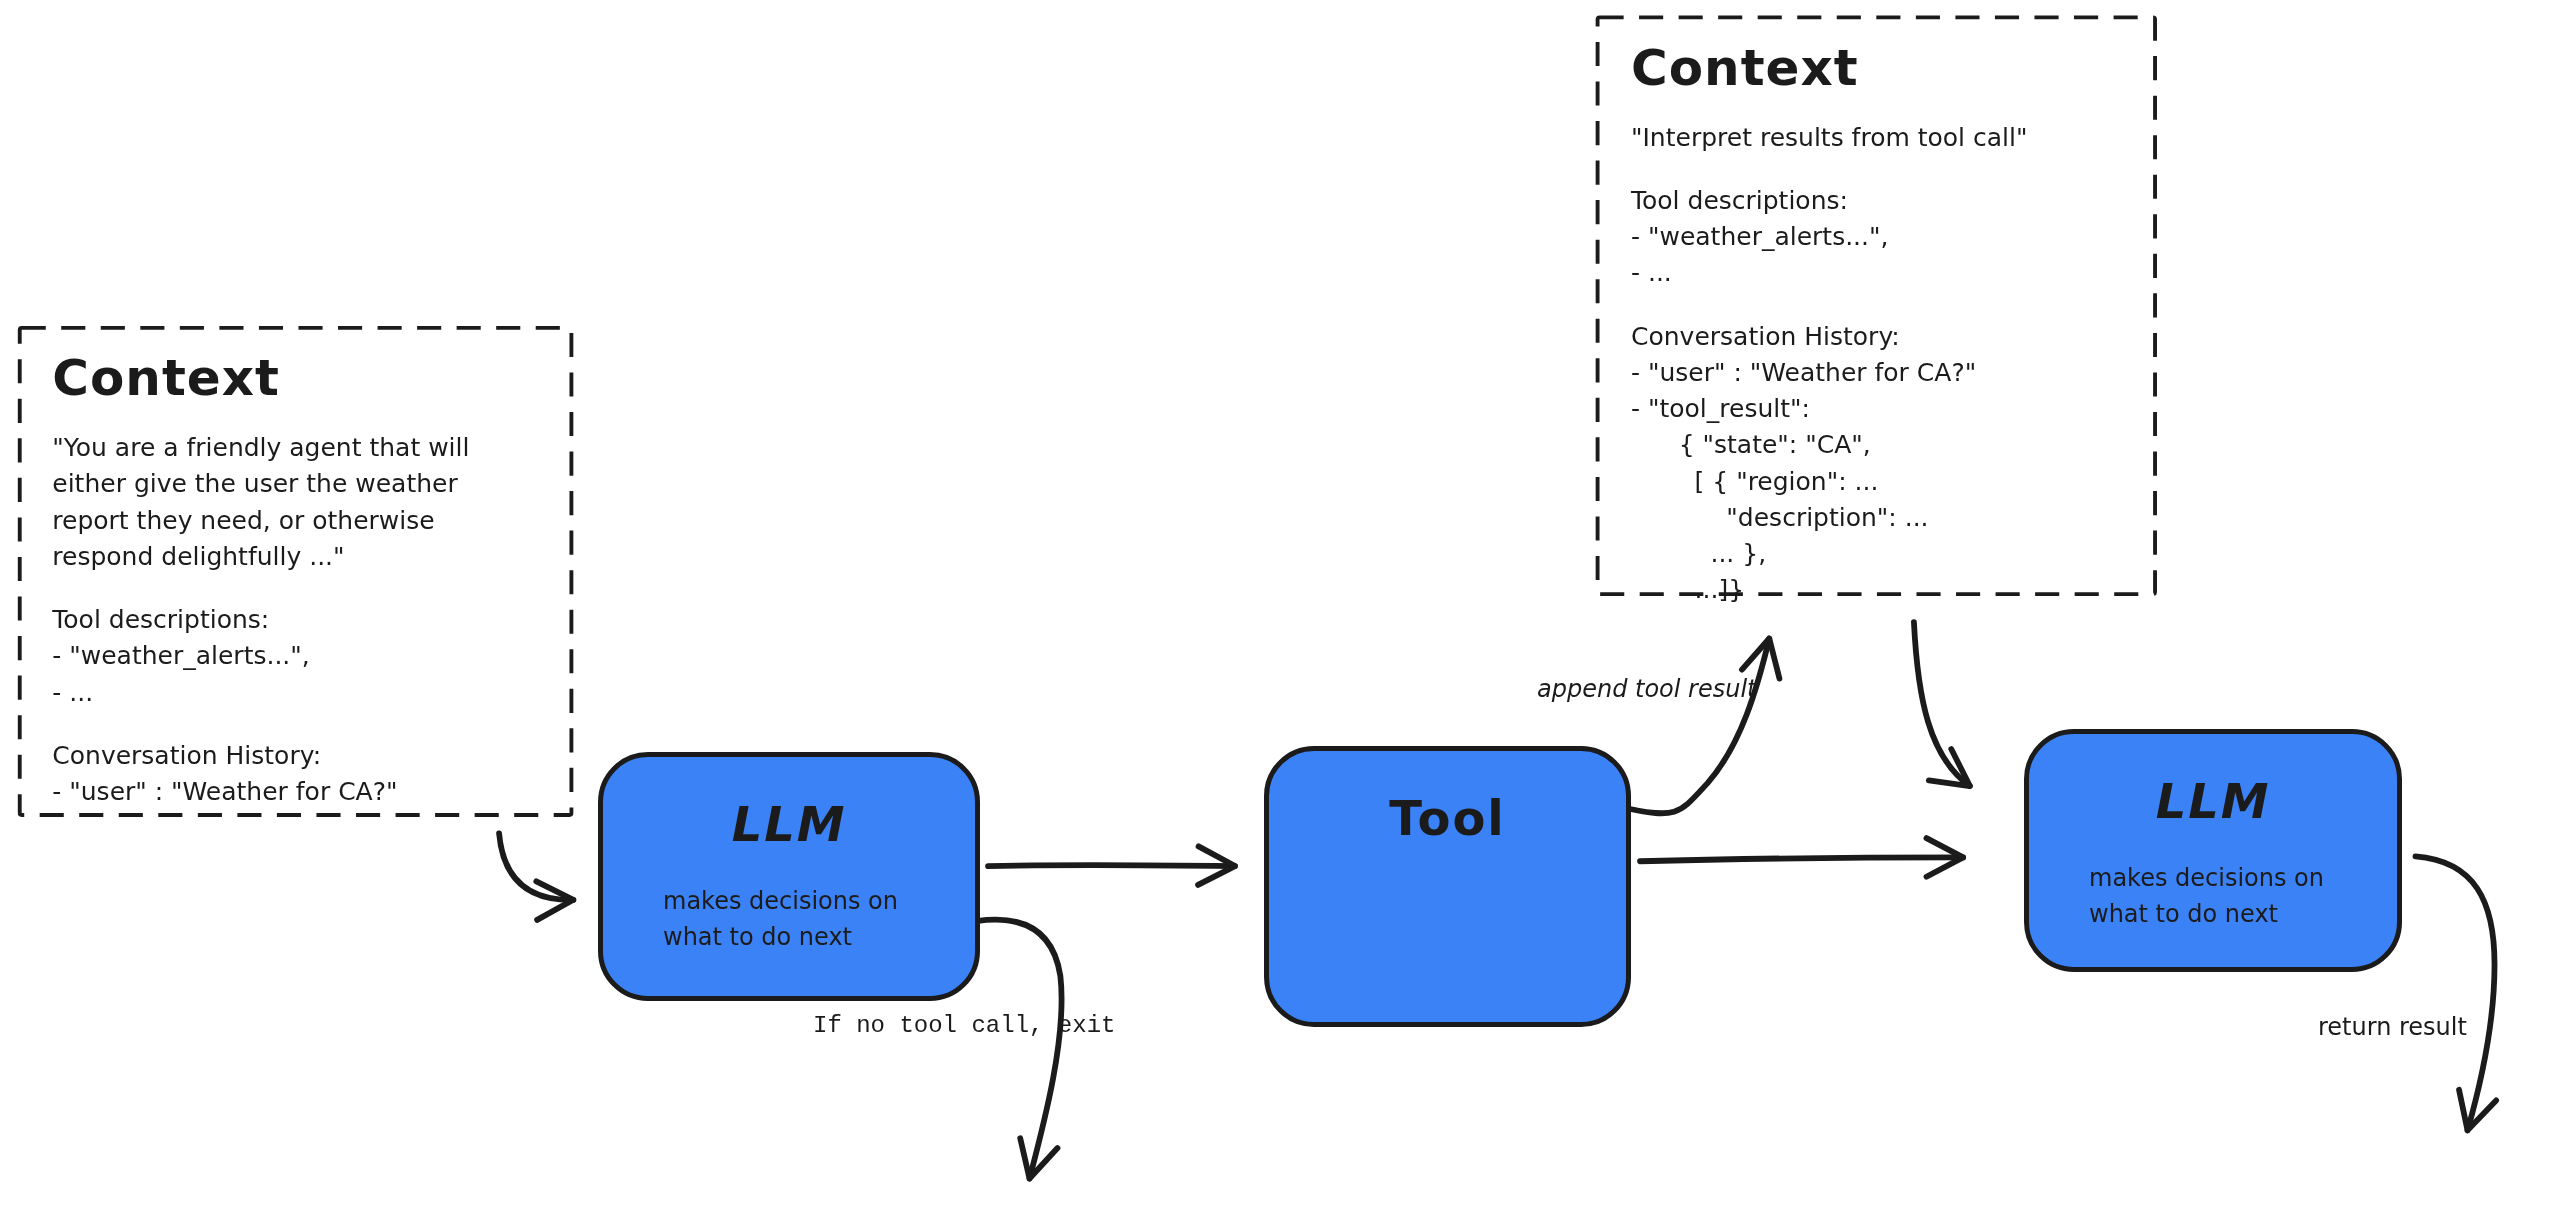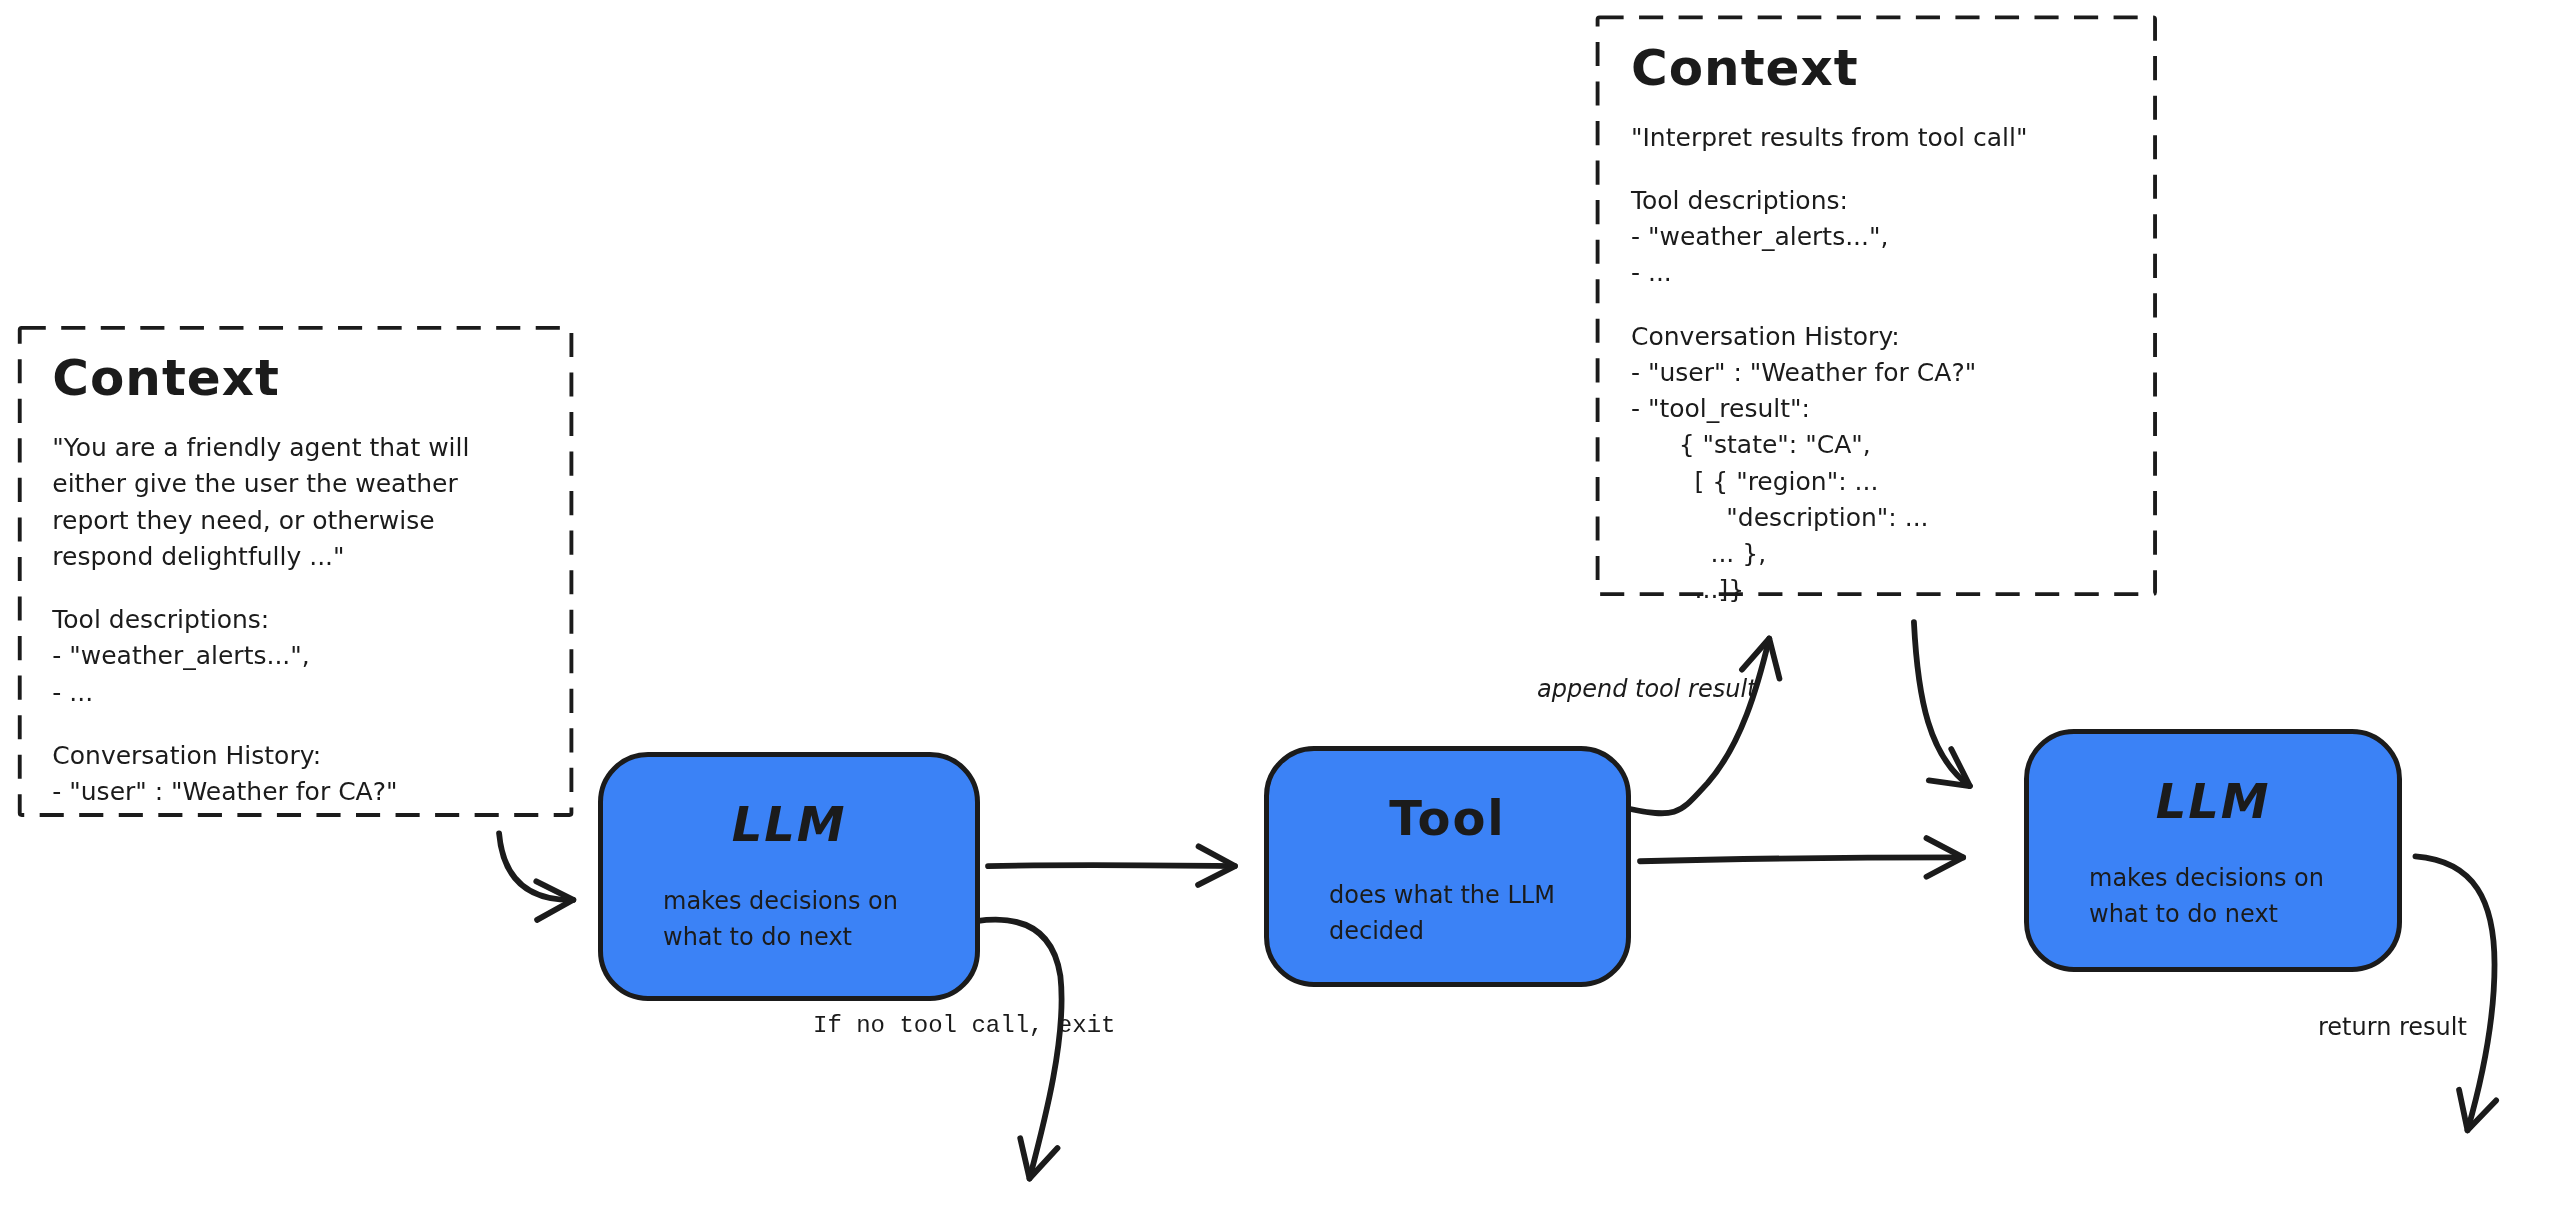--- a/index.html
+++ b/index.html
@@ -99,7 +99,7 @@
 what to do next</div>
   </div>
 
-  <div class="node" style="left:1264px; top:746px; width:367px; height:241px;">
+  <div class="node" style="left:1264px; top:746px; width:367px; height:281px;">
     <div class="node-title">Tool</div>
     <div class="node-sub pre">does what the LLM
 decided</div>

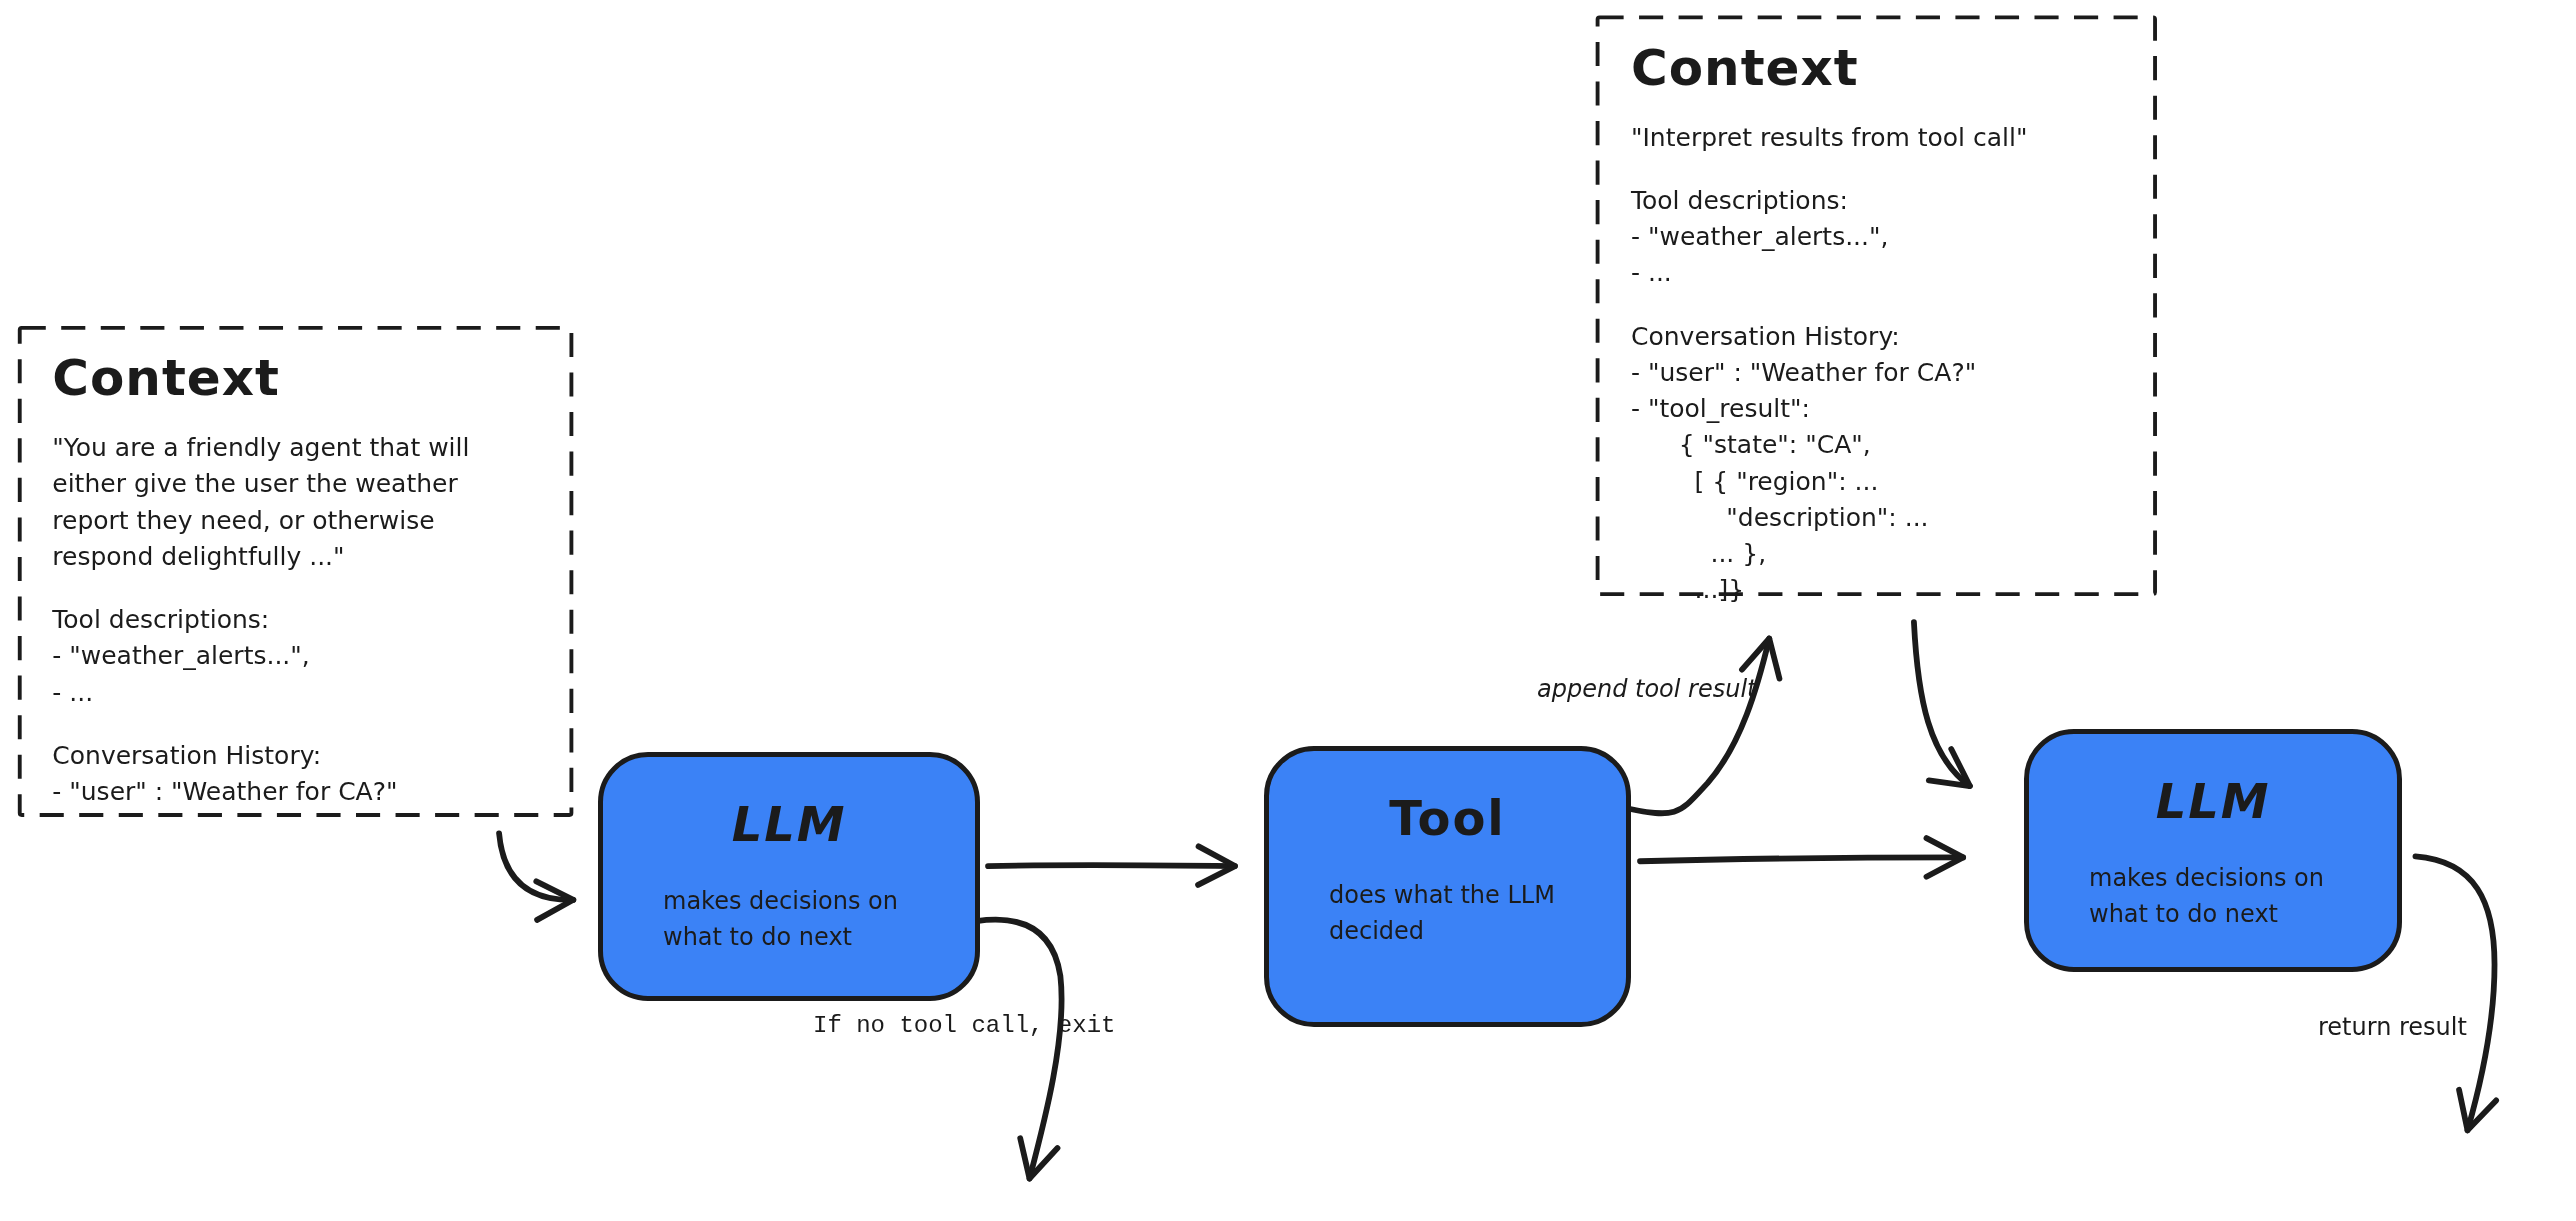--- a/index.html
+++ b/index.html
@@ -101,8 +101,6 @@
 
   <div class="node" style="left:1264px; top:746px; width:367px; height:281px;">
     <div class="node-title">Tool</div>
-    <div class="node-sub pre">does what the LLM
-decided</div>
   </div>
 
   <div class="node" style="left:2024px; top:729px; width:378px; height:243px;">

